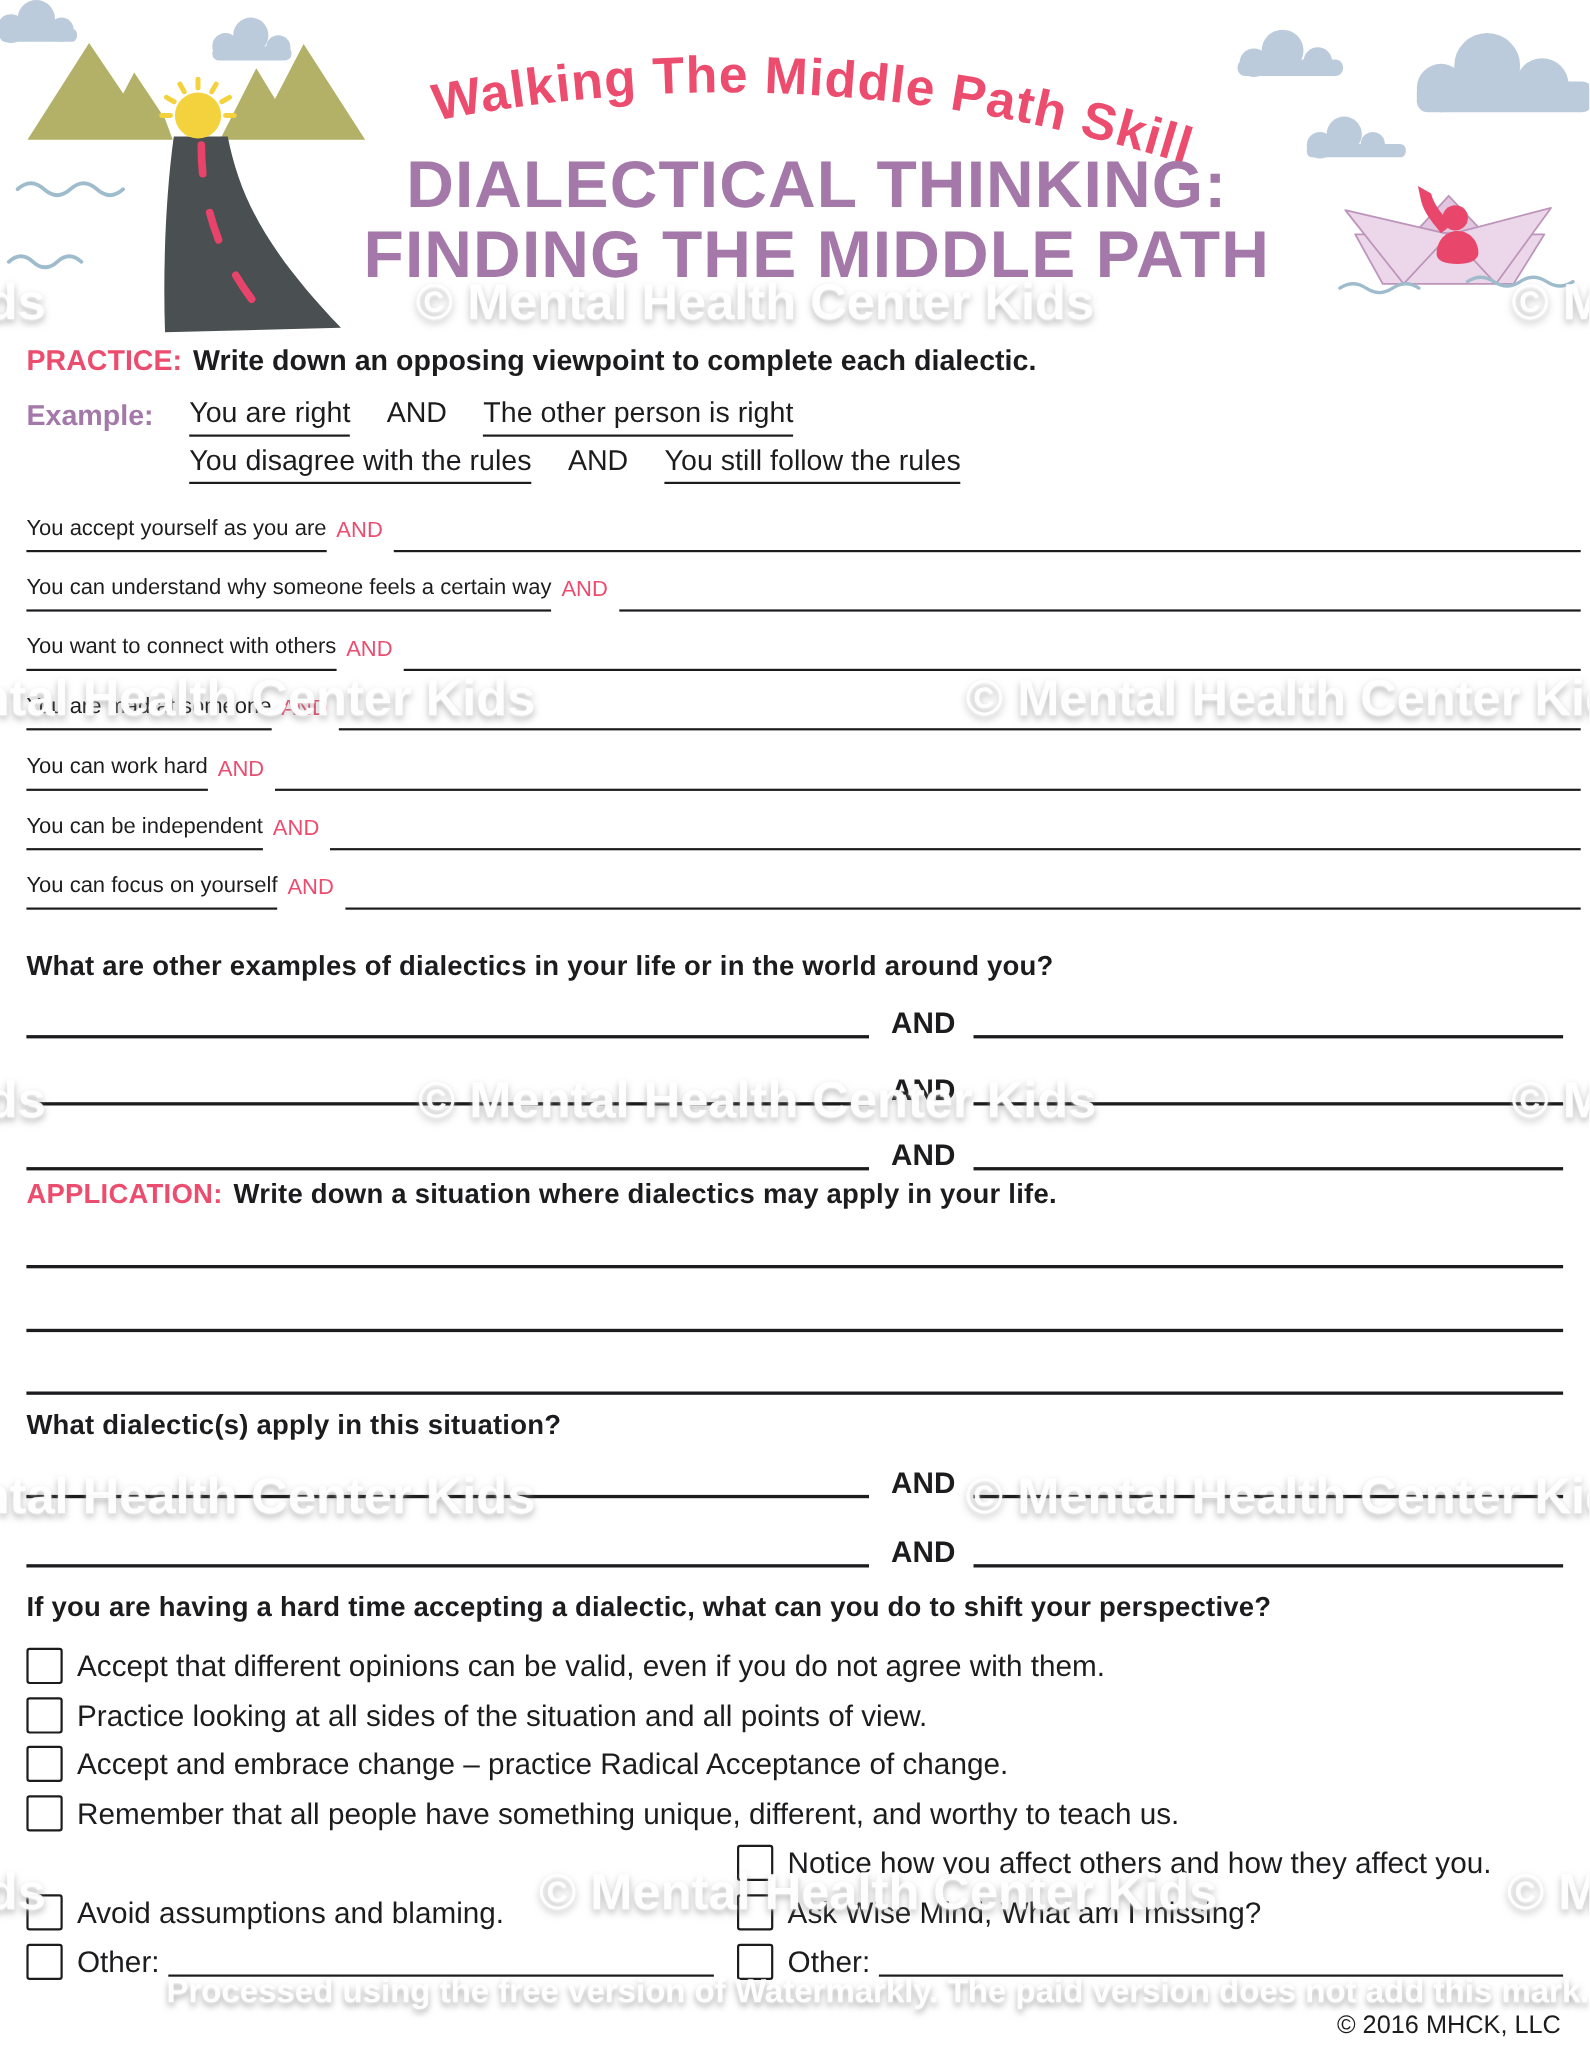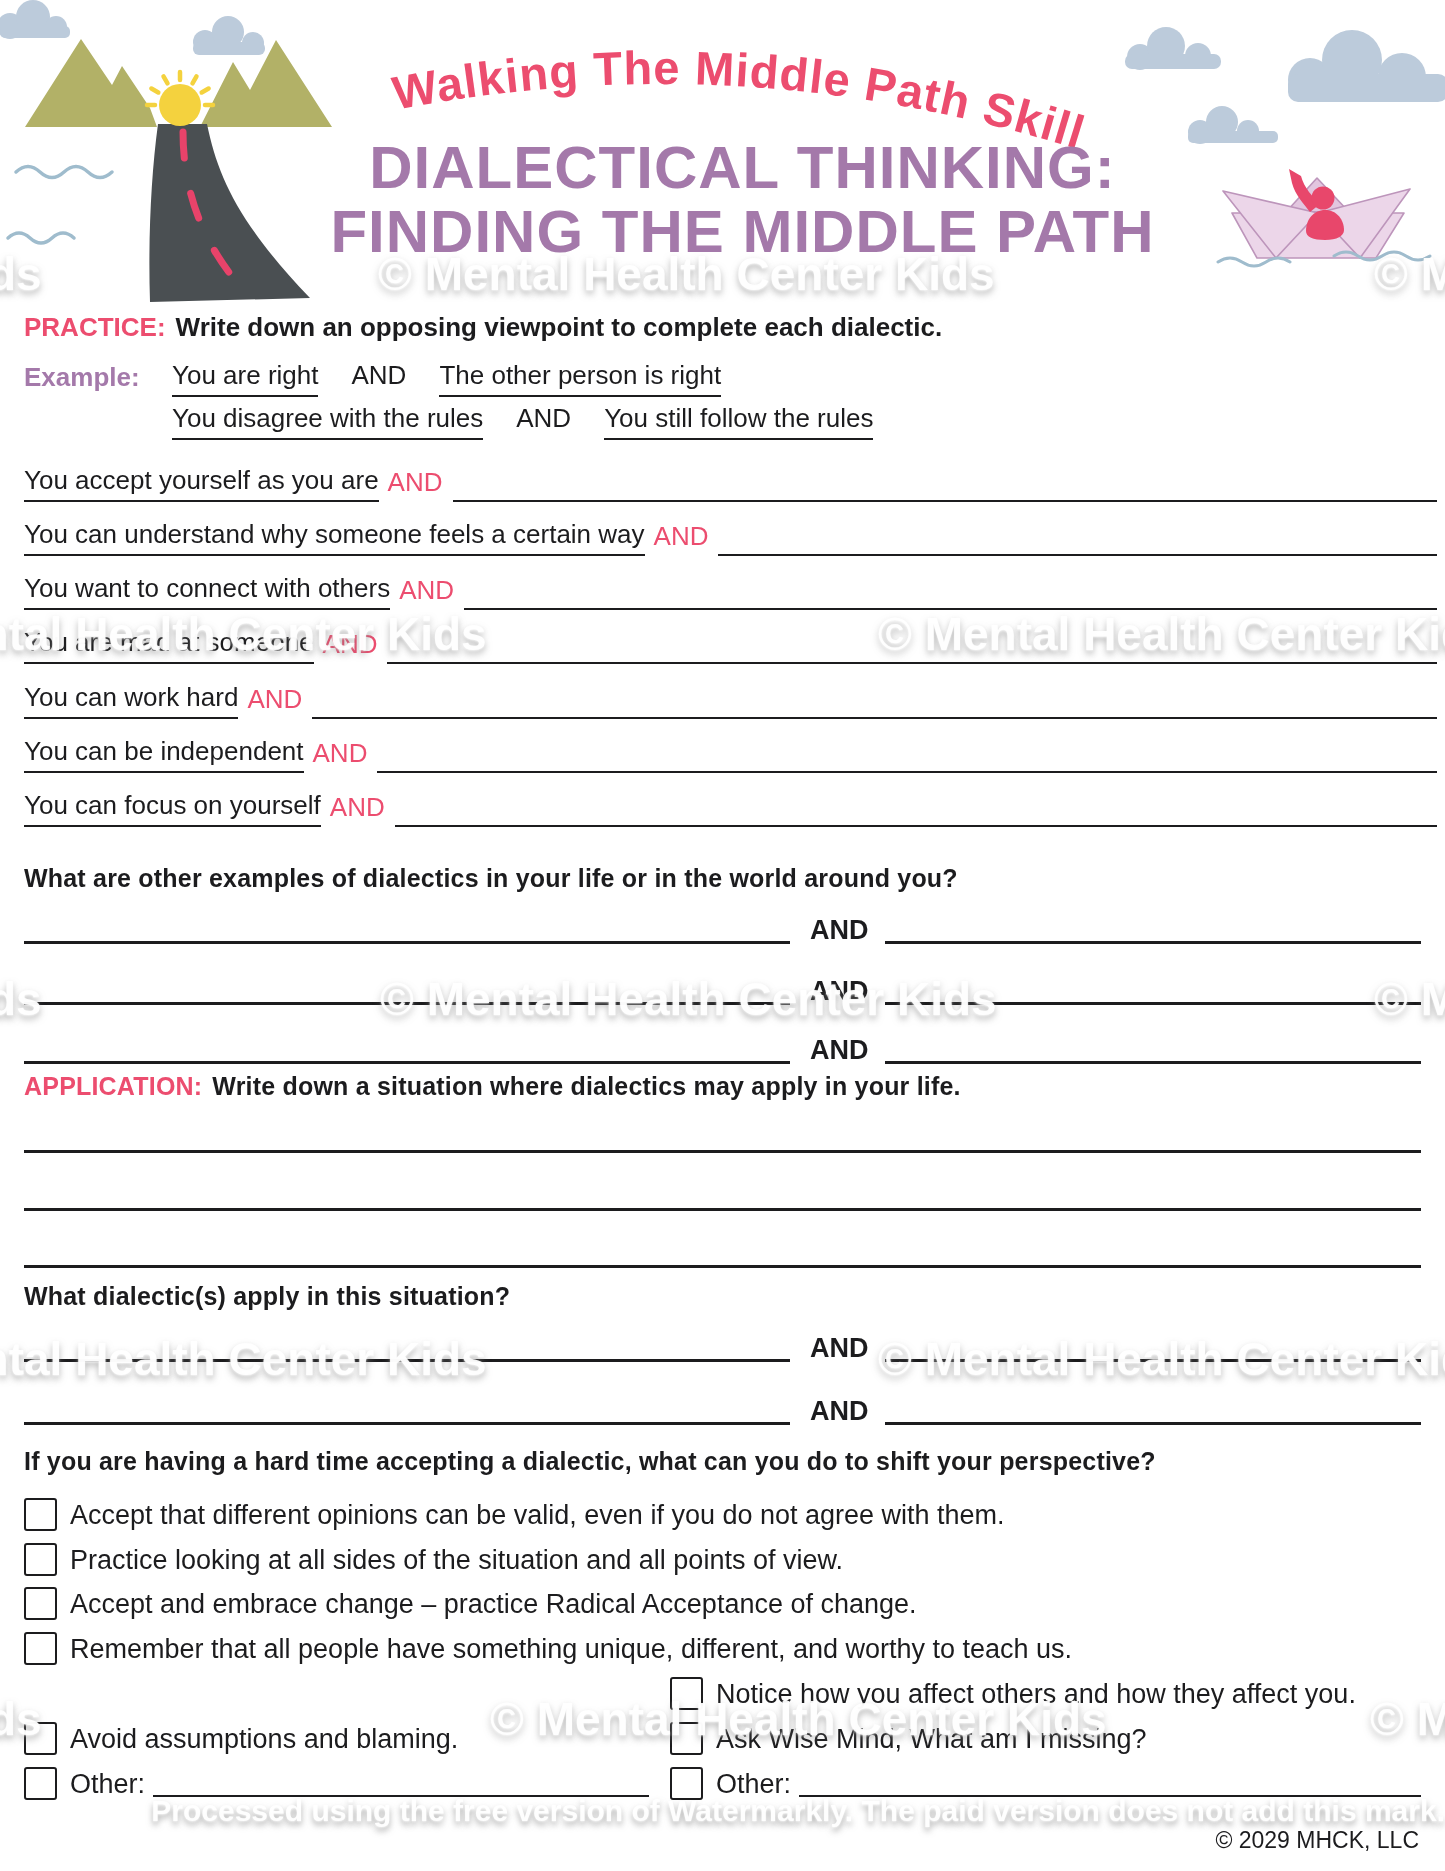--- a/index.html
+++ b/index.html
@@ -18,7 +18,7 @@
   .u{border-bottom:2.5px solid var(--line,#1c1c1e);padding-bottom:5px;white-space:nowrap;}
   .and-black{margin:0 9px;padding-bottom:5px;}
   .prompt-row{position:absolute;left:24px;right:8px;display:flex;align-items:flex-end;
-    font-size:26px;line-height:30px;}
+    font-size:20px;line-height:30px;}
   .and-pink{color:var(--accent_pink,#ec4d6f);padding-bottom:5px;margin:0 10px 0 9px;}
   .write-fill{flex:1;border-bottom:2.5px solid var(--line,#1c1c1e);height:0;}
   .and-row{position:absolute;left:24px;right:24px;display:flex;align-items:flex-end;height:40px;

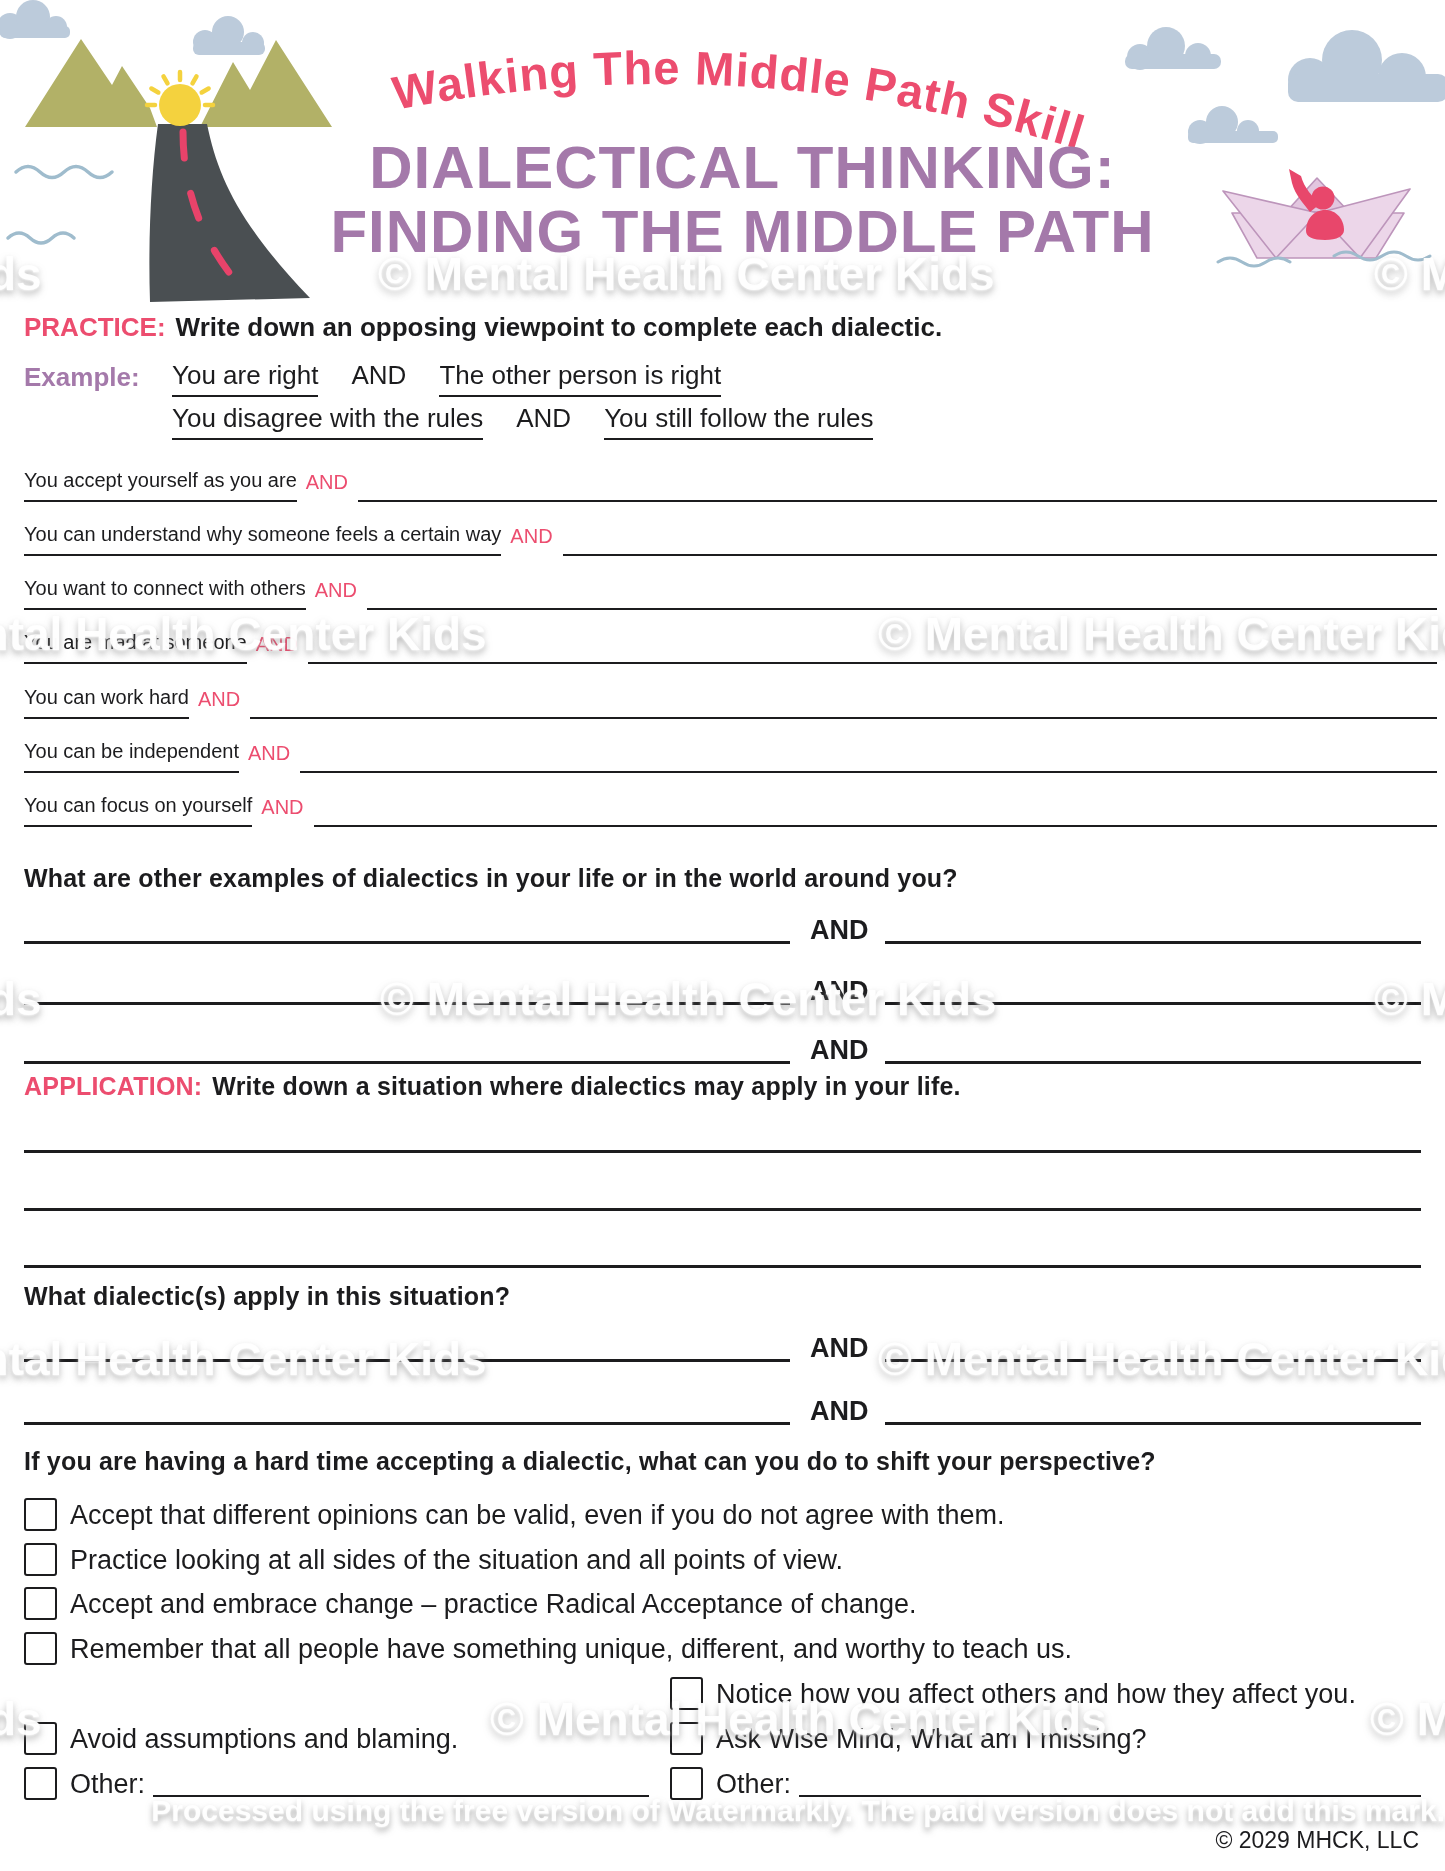--- a/index.html
+++ b/index.html
@@ -286,7 +286,7 @@
 
   <div class="wm-footer" style="top:1794px">Processed using the free version of Watermarkly. The paid version does not add this mark.</div>
 
-  <div class="copyright">© 2029 MHCK, LLC</div>
+  <div class="copyright">© 2016 MHCK, LLC</div>
 
 </div>
 

